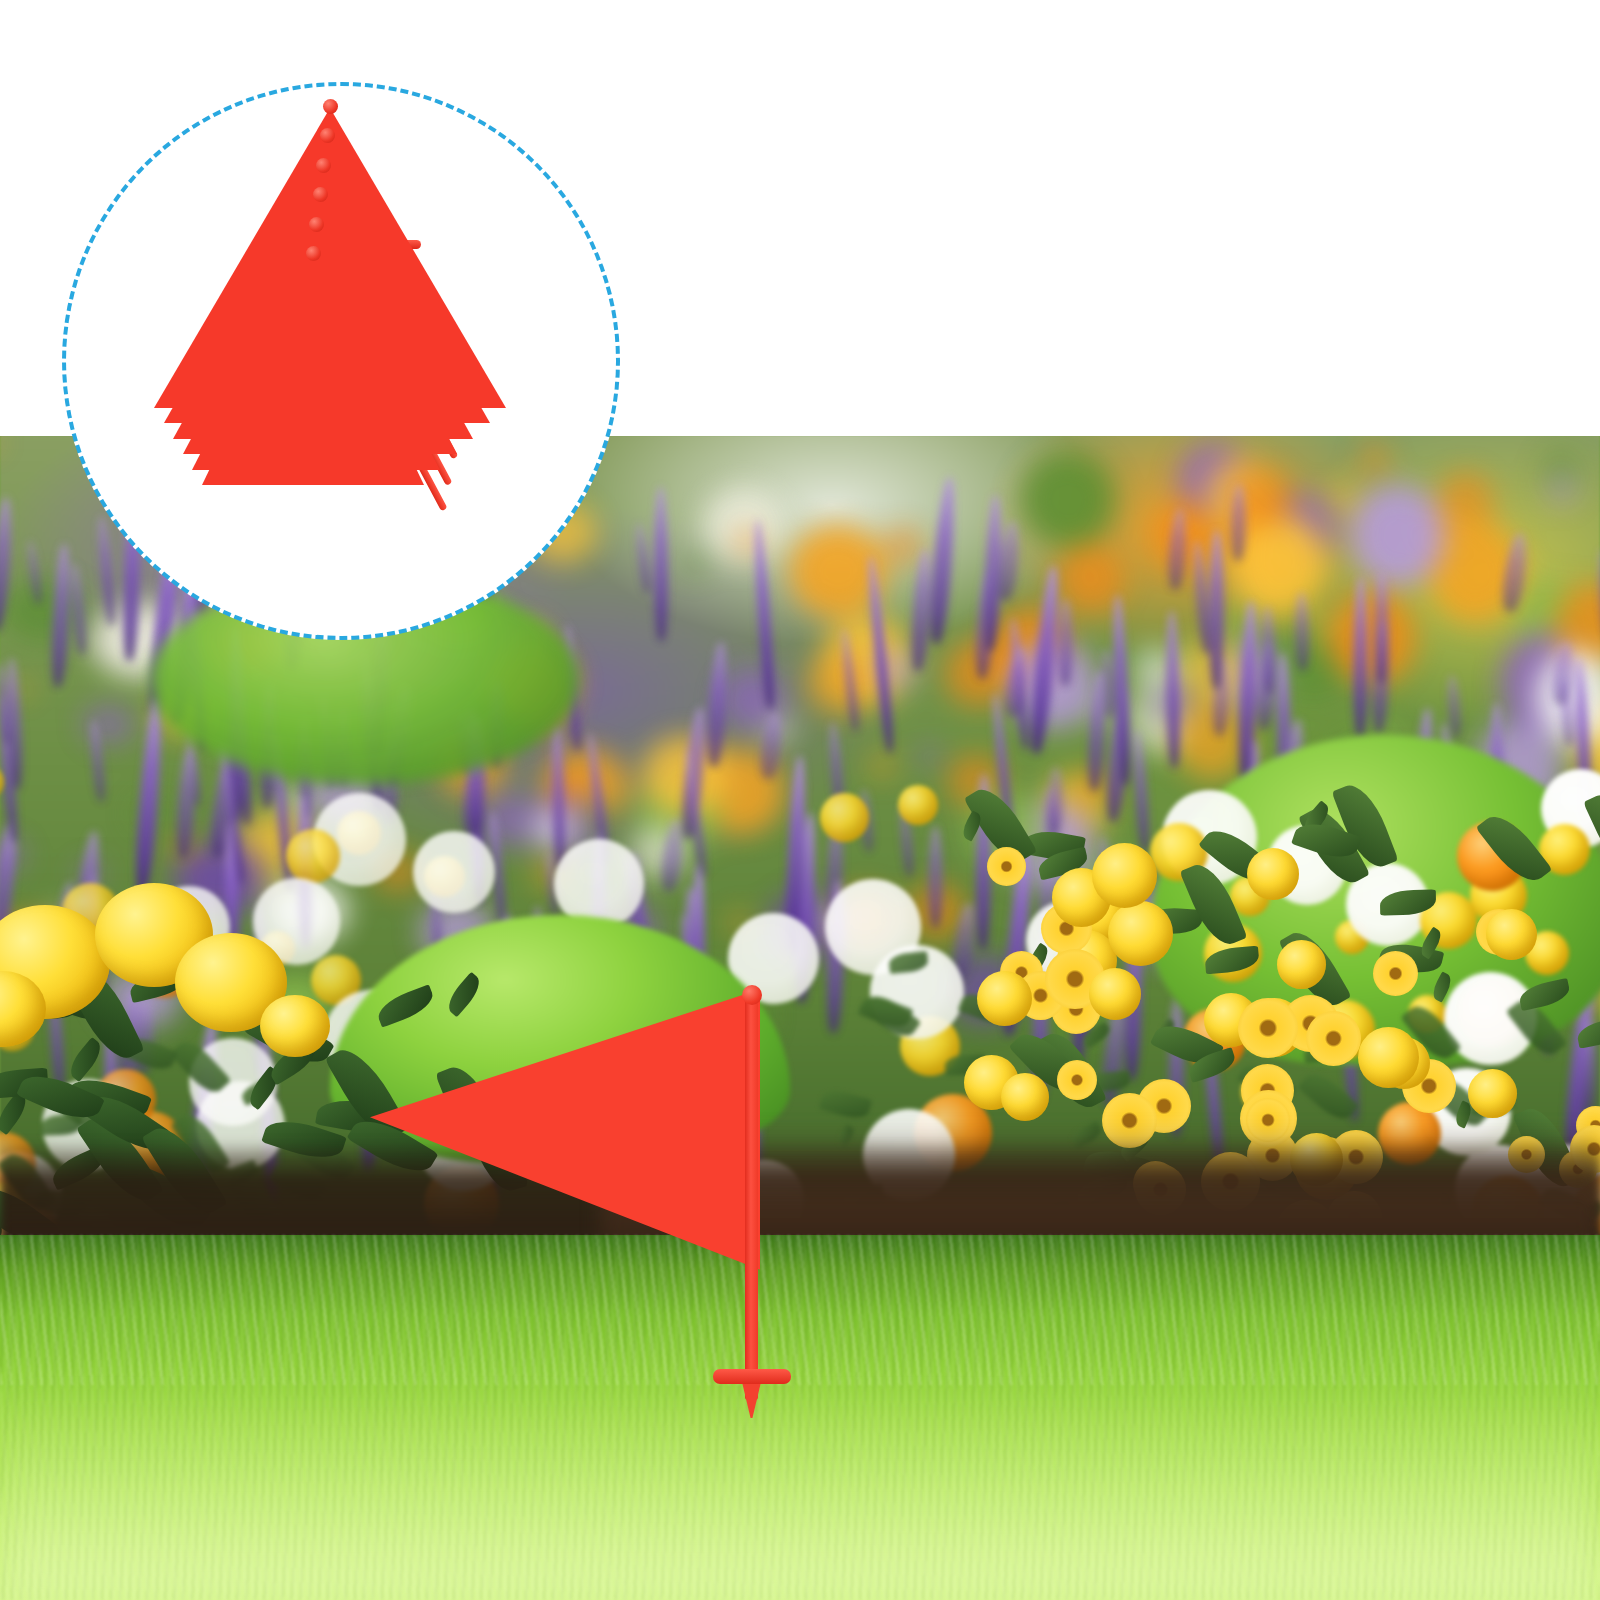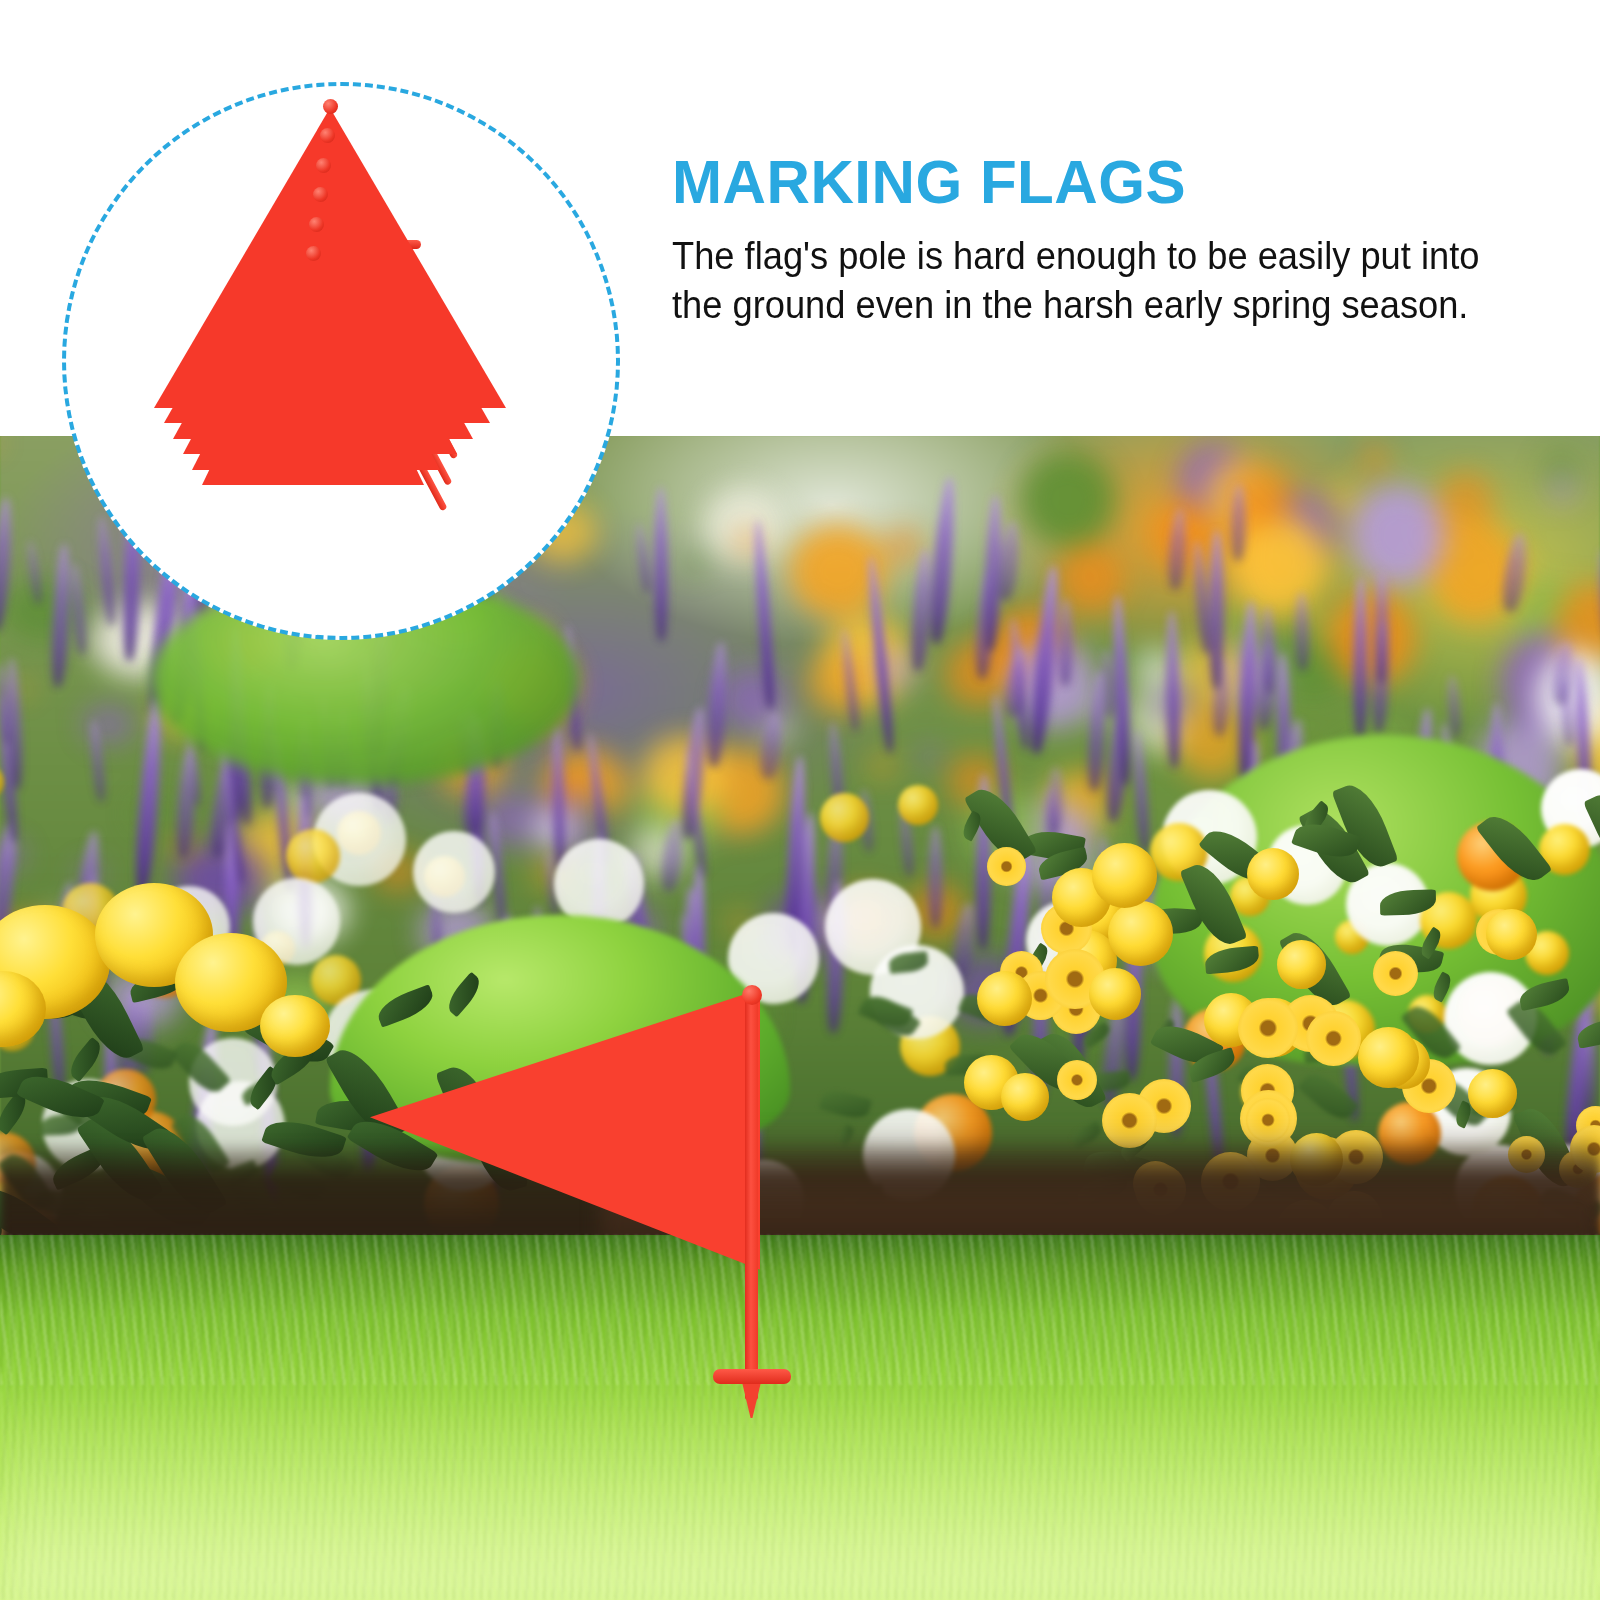--- a/index.html
+++ b/index.html
@@ -817,11 +817,6 @@
     </div>
   </div>
 
-  <div class="textblock">
-    <h1 class="headline">MARKING FLAGS</h1>
-    <p class="subline">The flag's pole is hard enough to be easily put into
-the ground even in the harsh early spring season.</p>
-  </div>
 
 </div>
 

